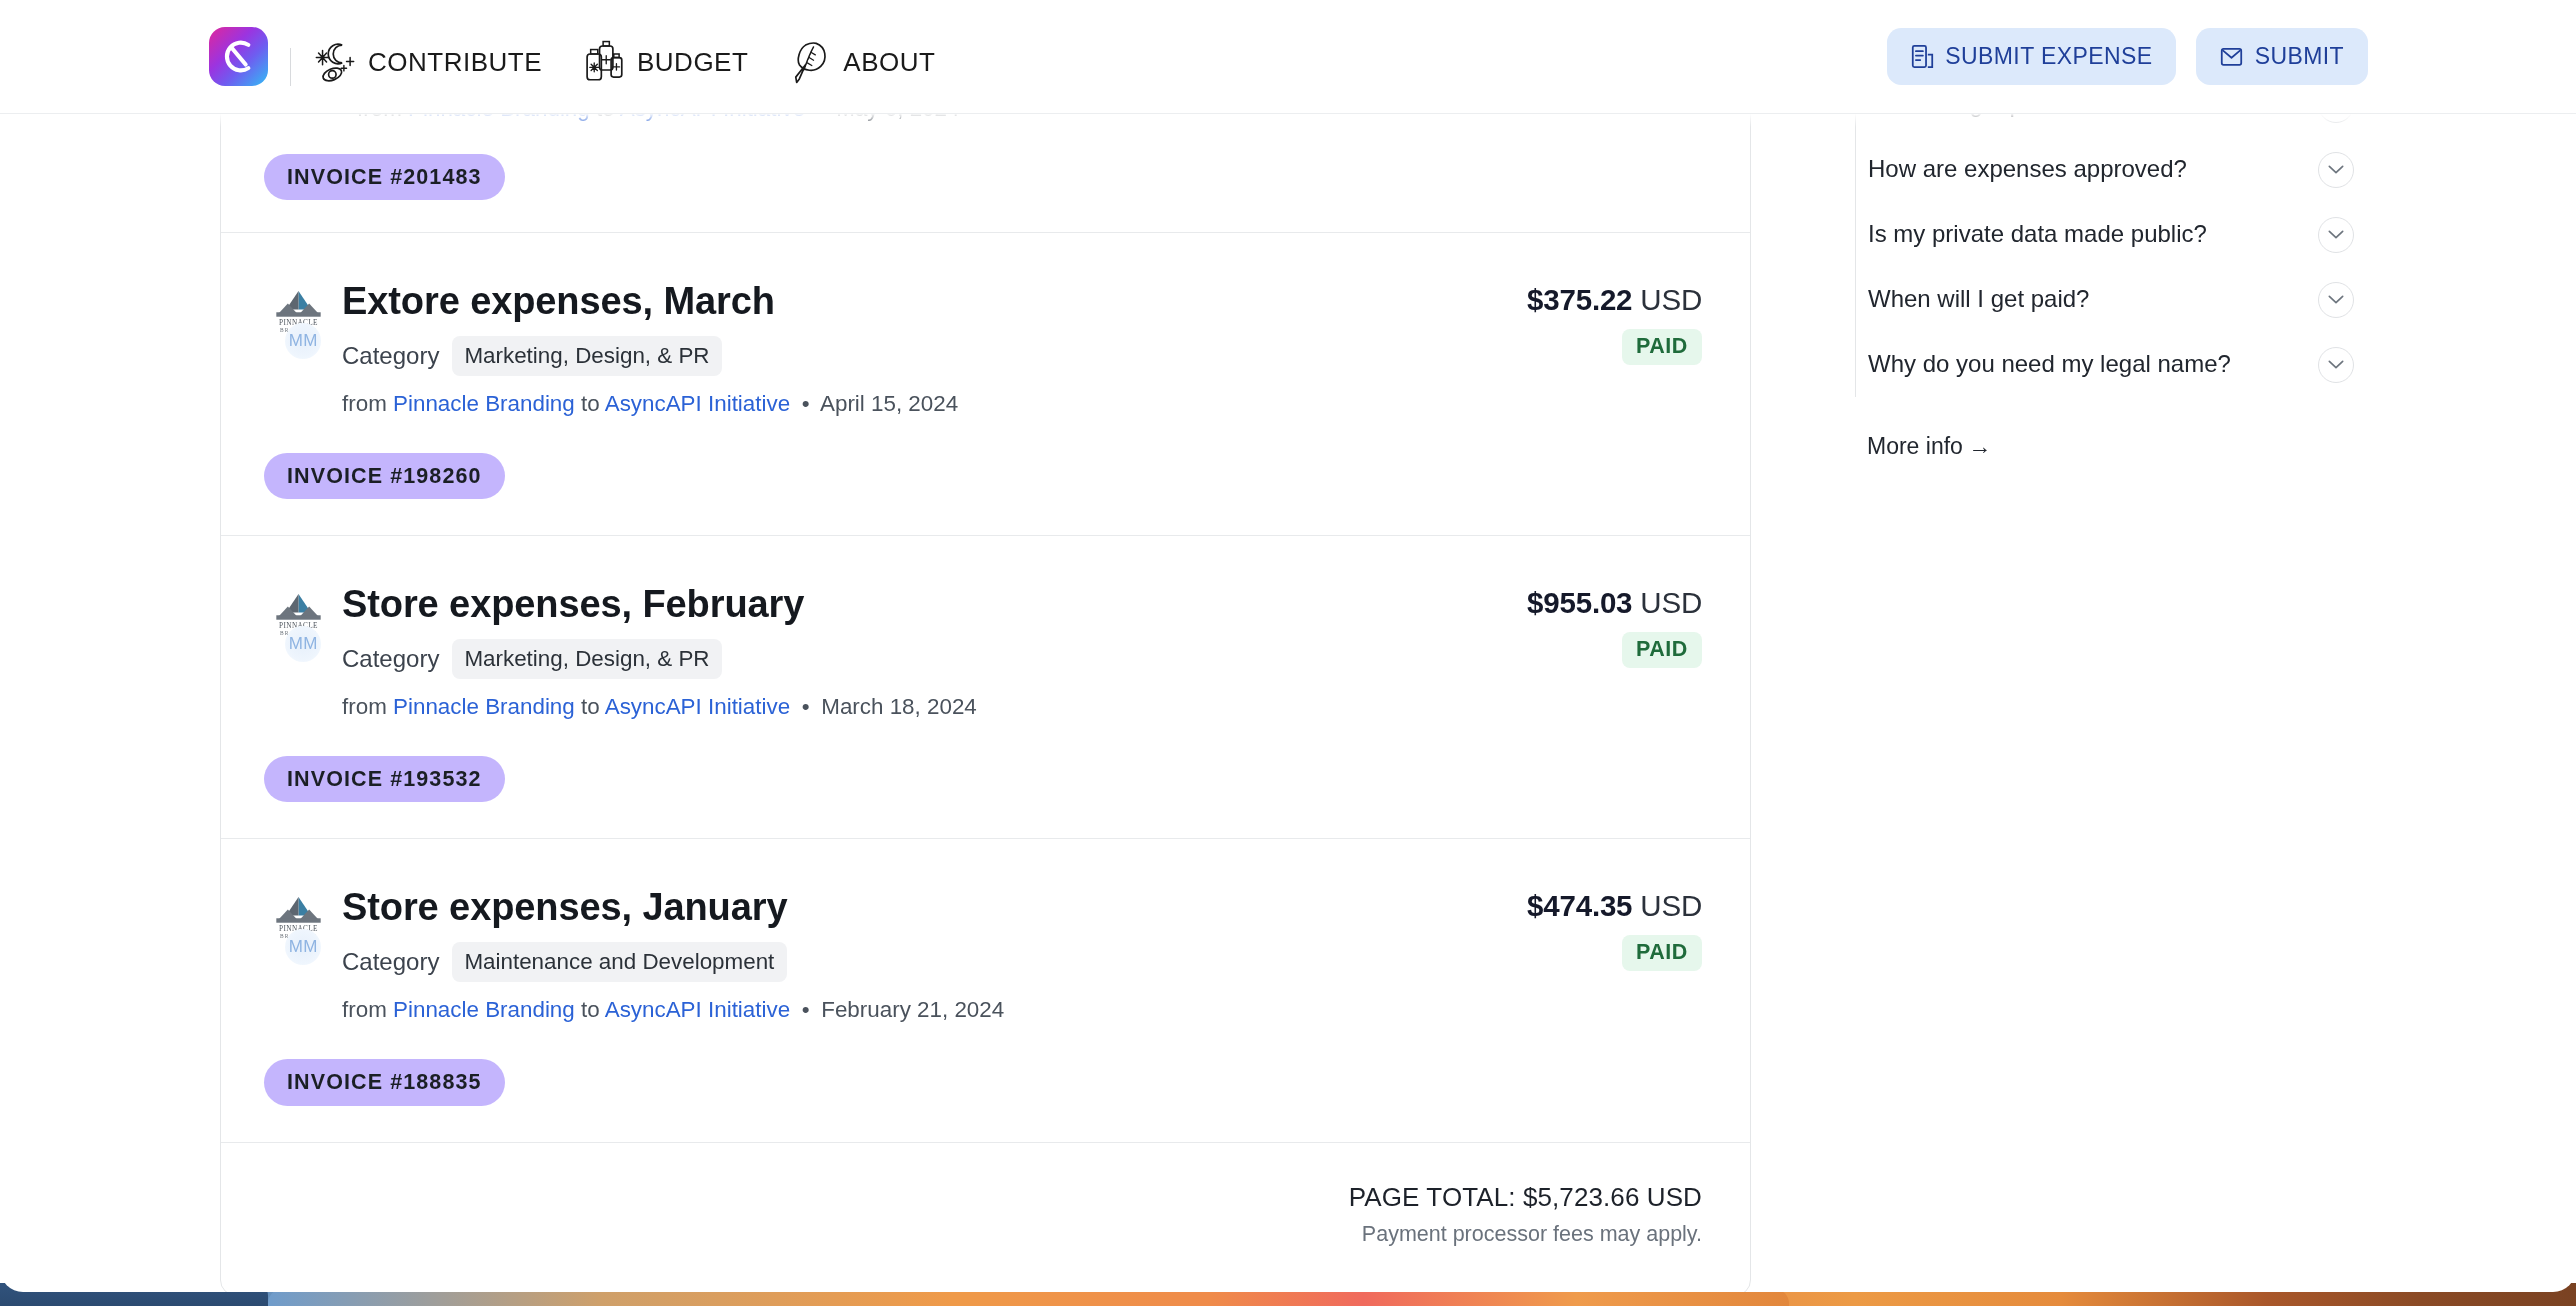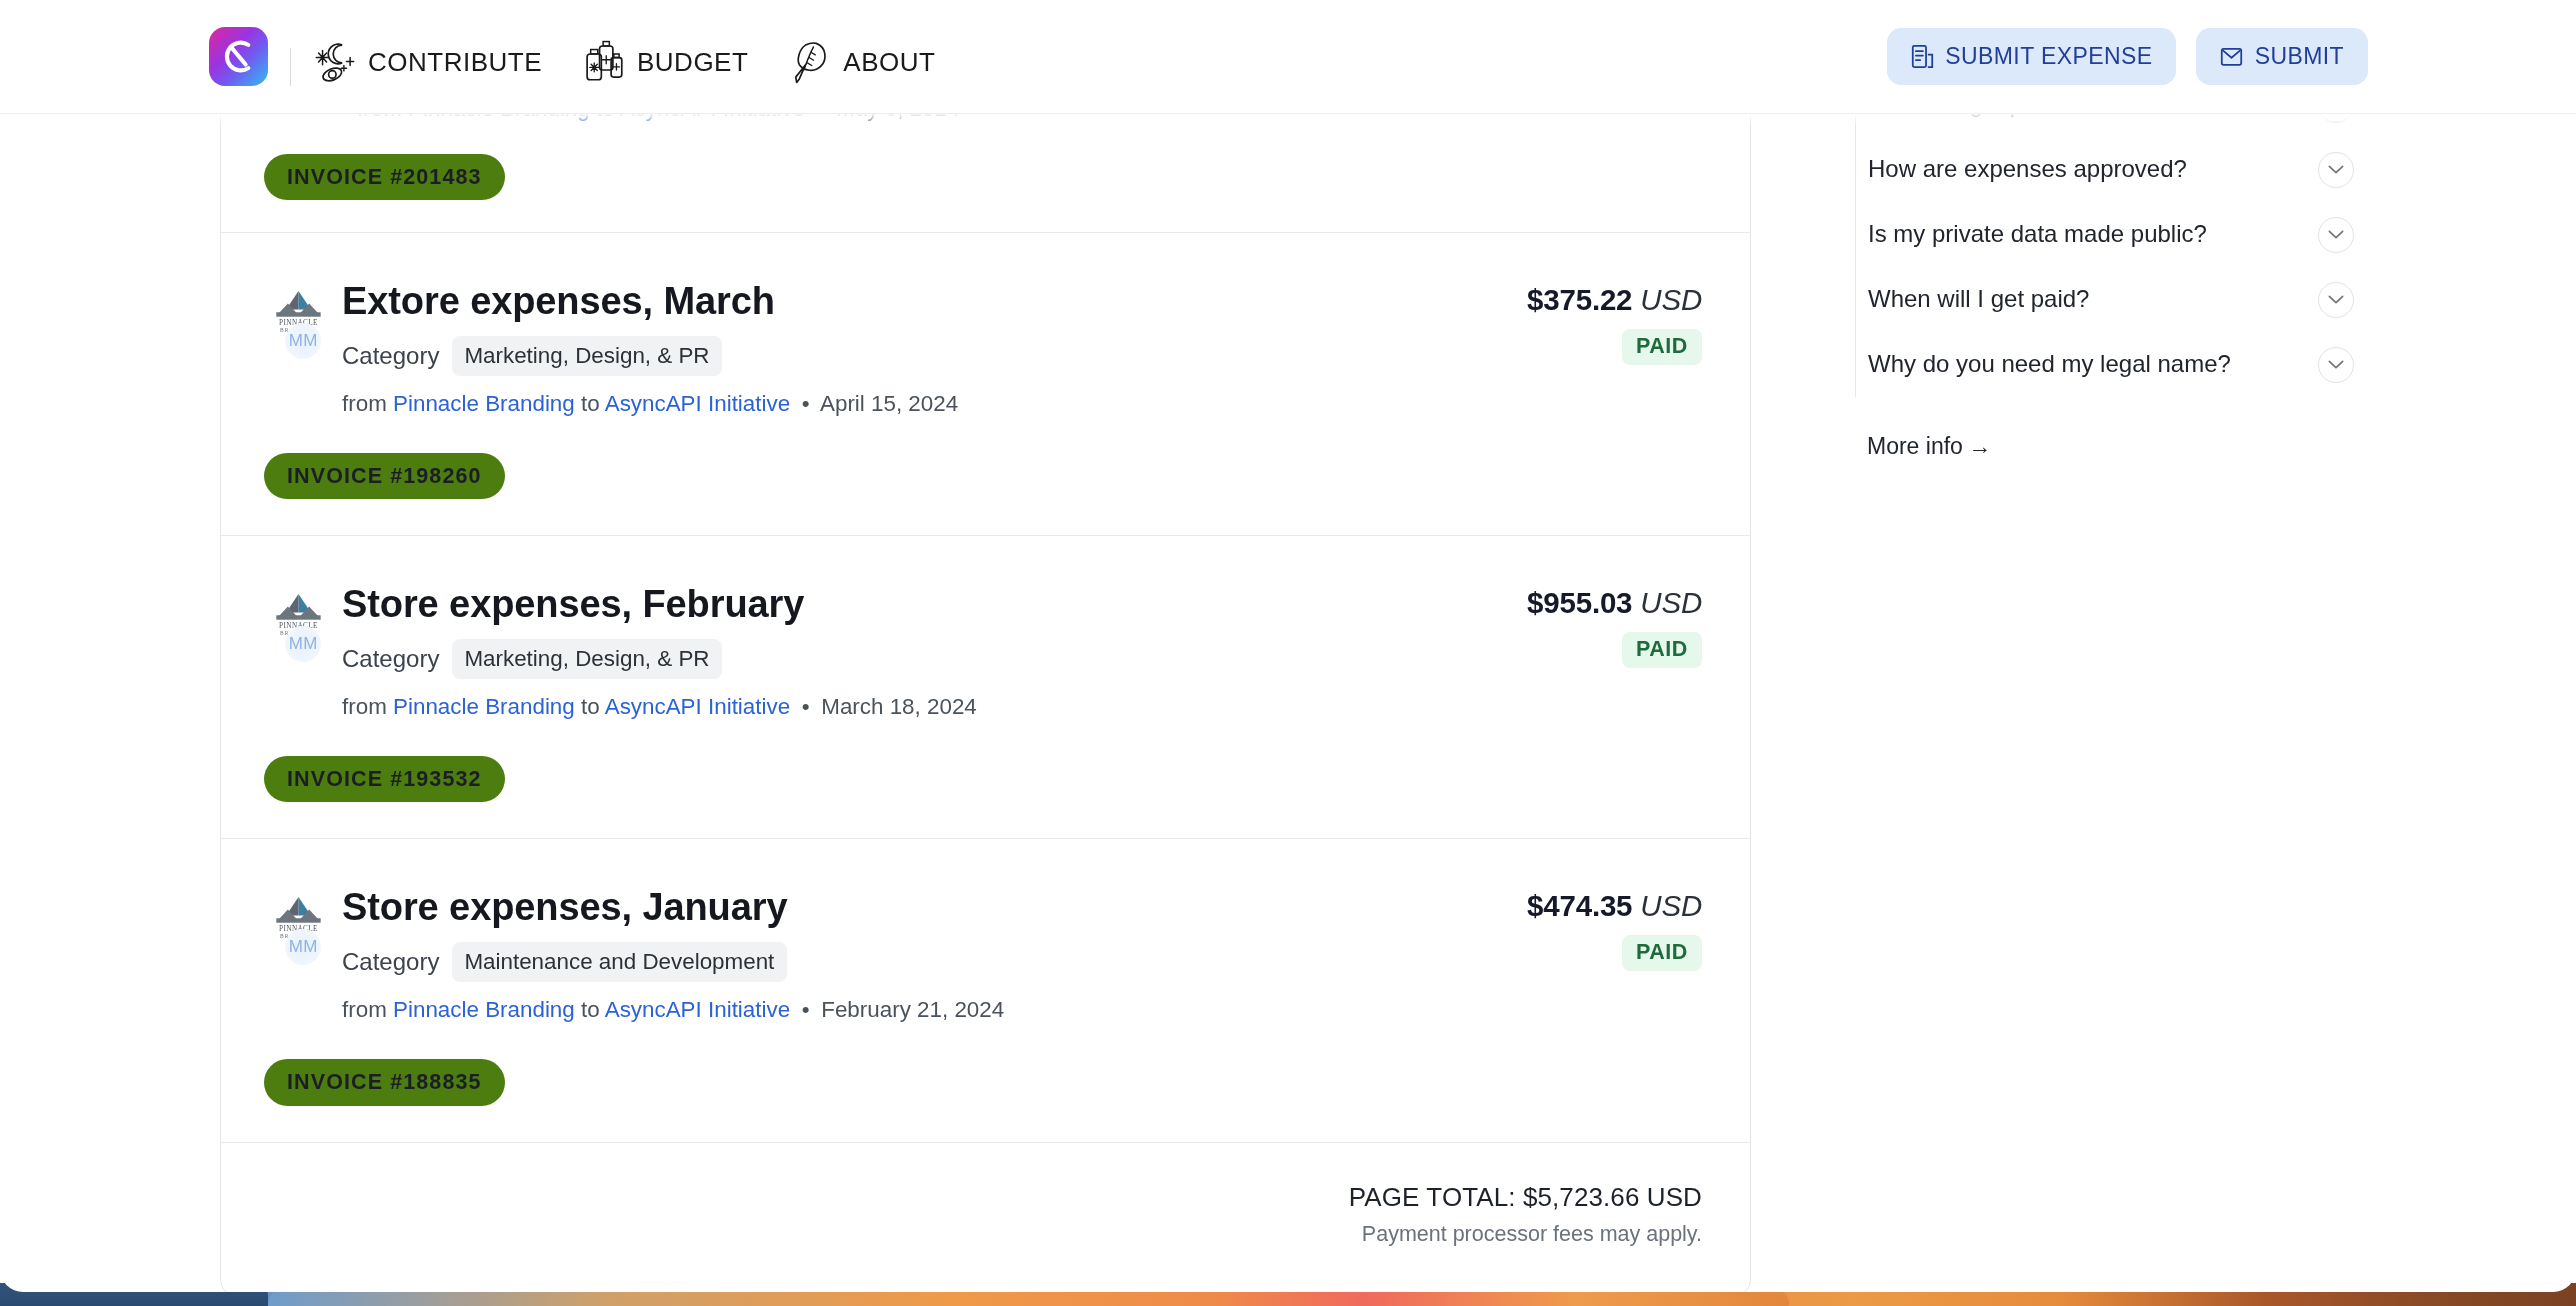--- a/index.html
+++ b/index.html
@@ -244,7 +244,7 @@
   .invoice-pill {
     display: inline-block;
     margin-left: 43px;
-    background: #4d7c0f;
+    background: #c4b5fd;
     color: #1b1f25;
     font-size: 21.5px;
     font-weight: 700;

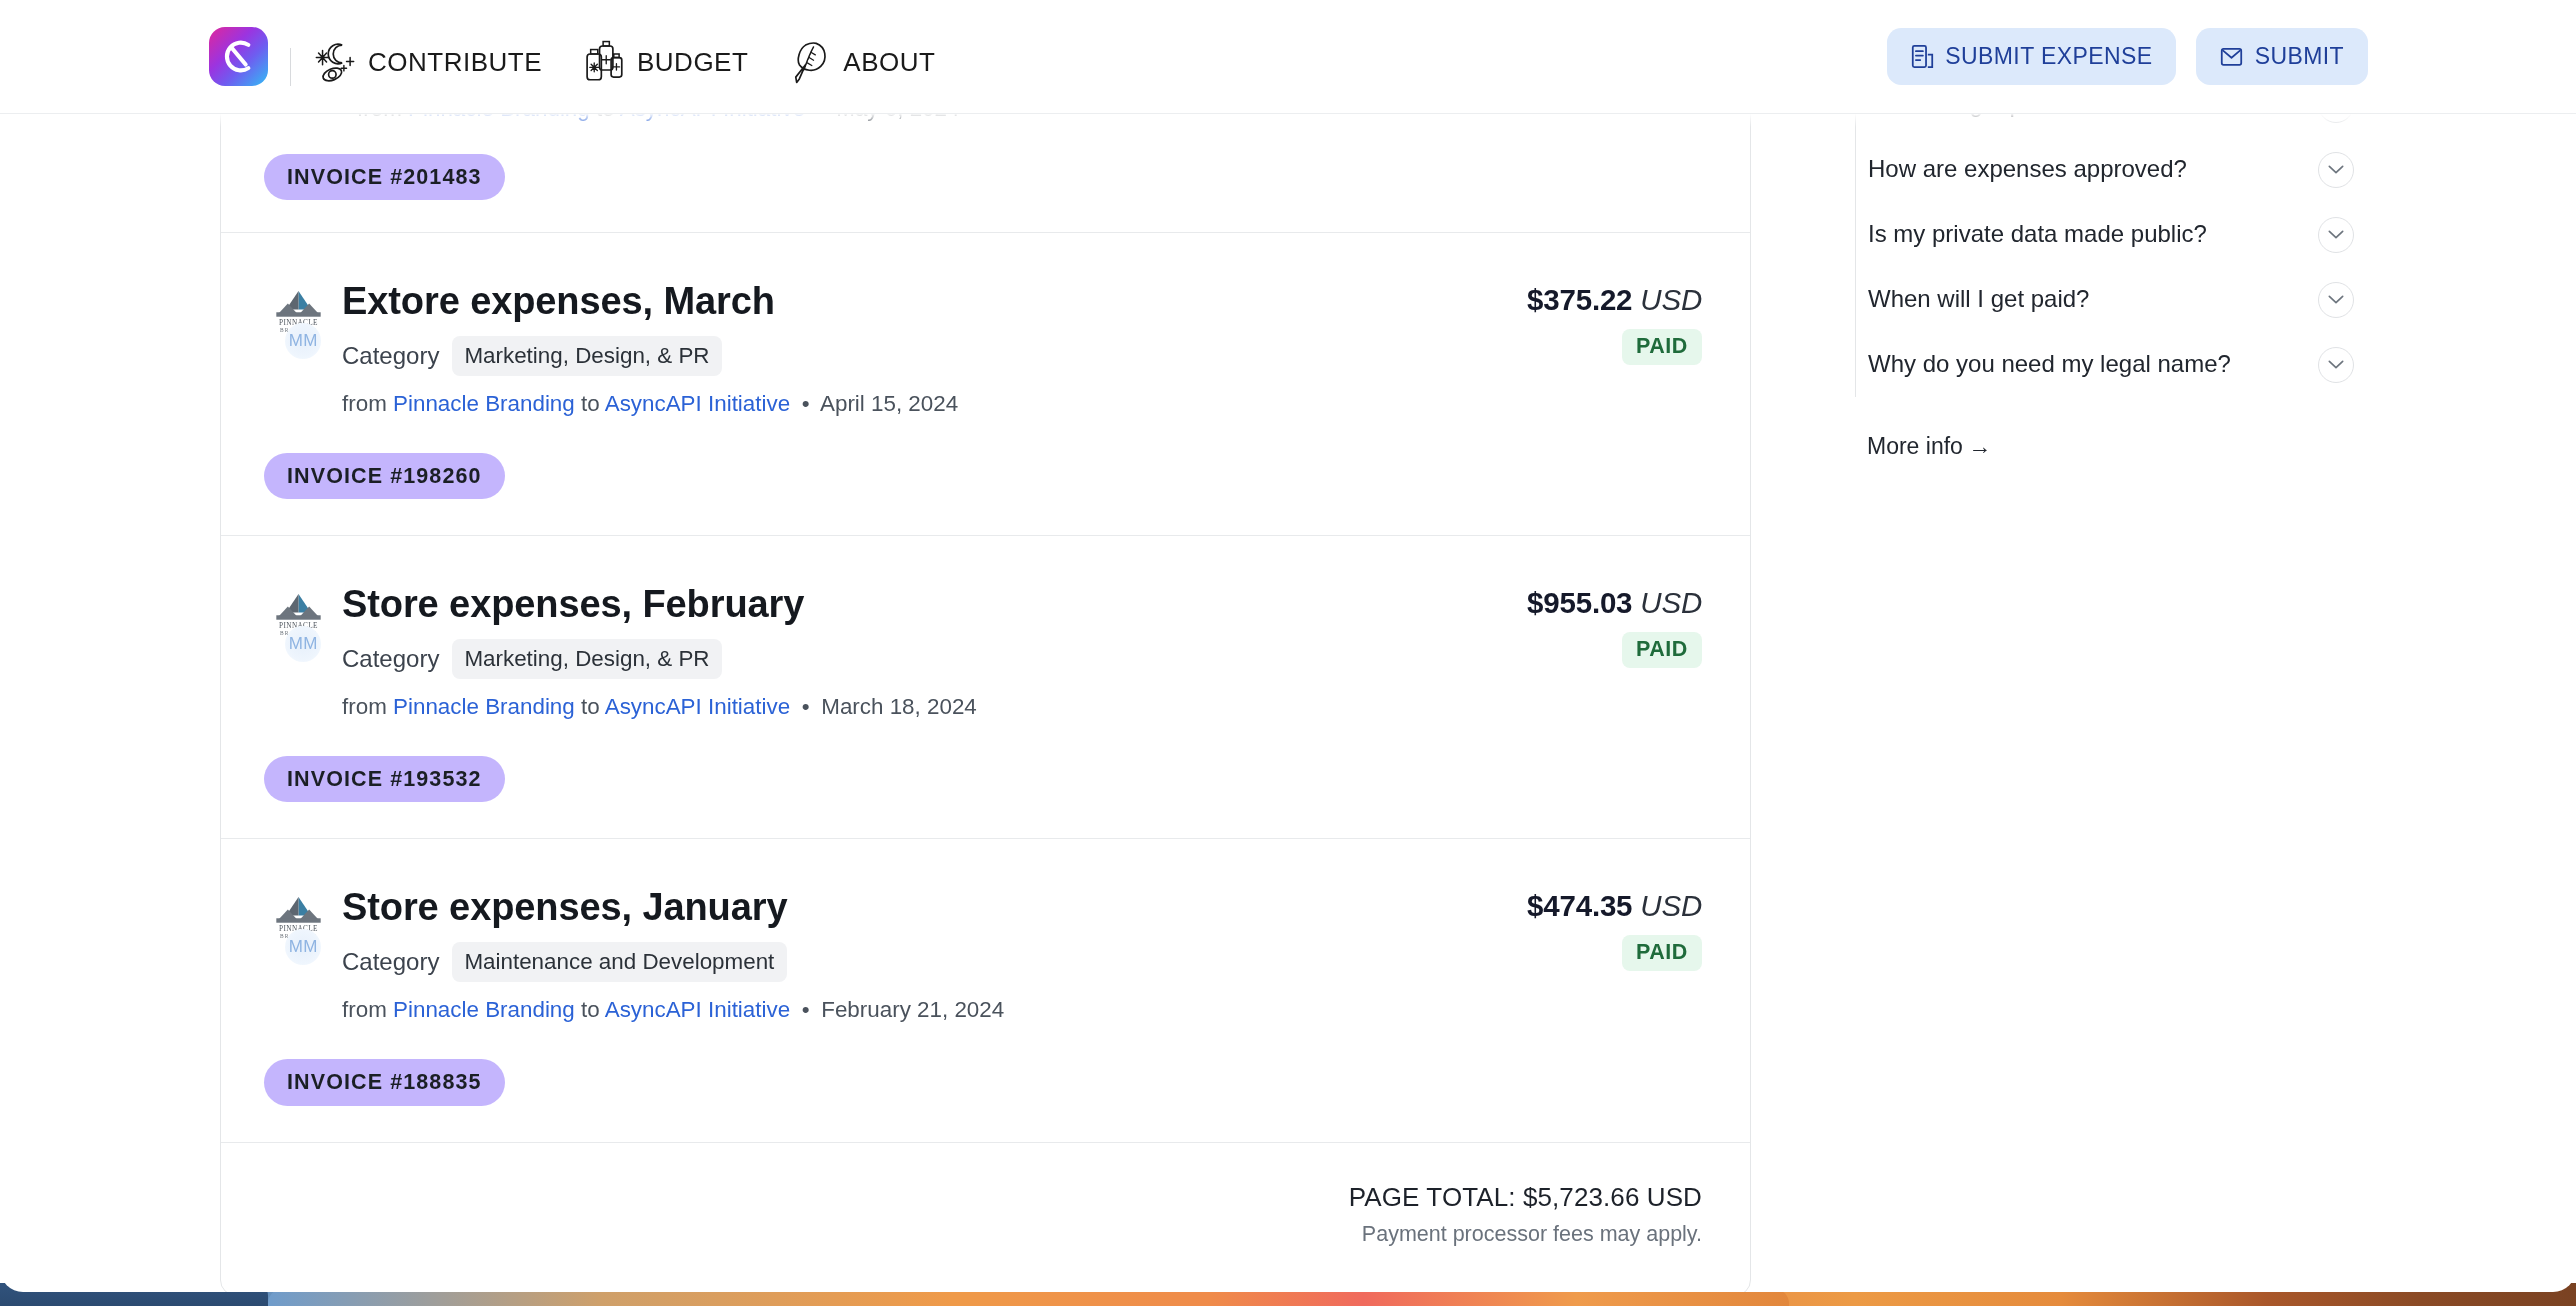--- a/index.html
+++ b/index.html
@@ -224,7 +224,6 @@
   .amount-value .cur {
     font-weight: 400;
     color: #2b313b;
-    font-style: italic;
   }
   .status-badge {
     display: inline-block;

